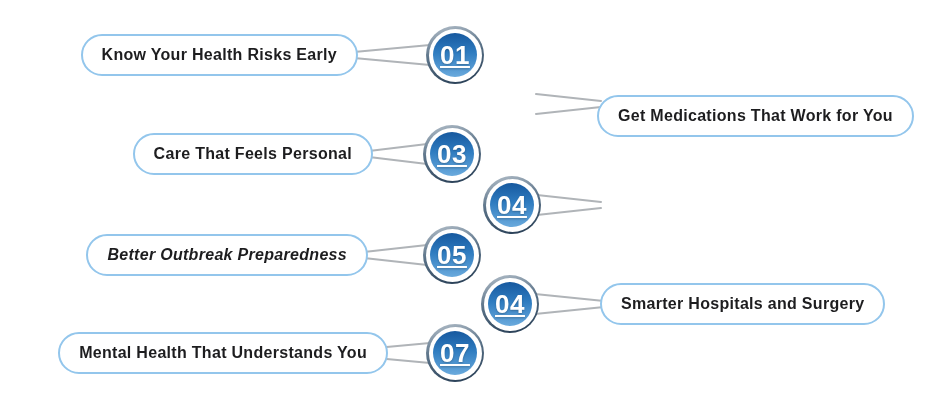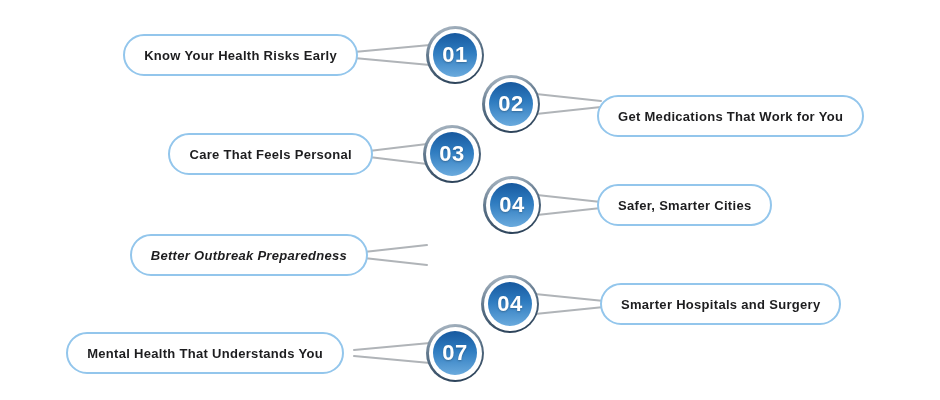--- a/index.html
+++ b/index.html
@@ -31,7 +31,7 @@
     z-index: 2;
   }
   .pill-label {
-    font-size: 13px;
+    font-size: 16px;
     font-weight: bold;
     letter-spacing: 0.3px;
     color: var(--label-text, #1d1d1f);

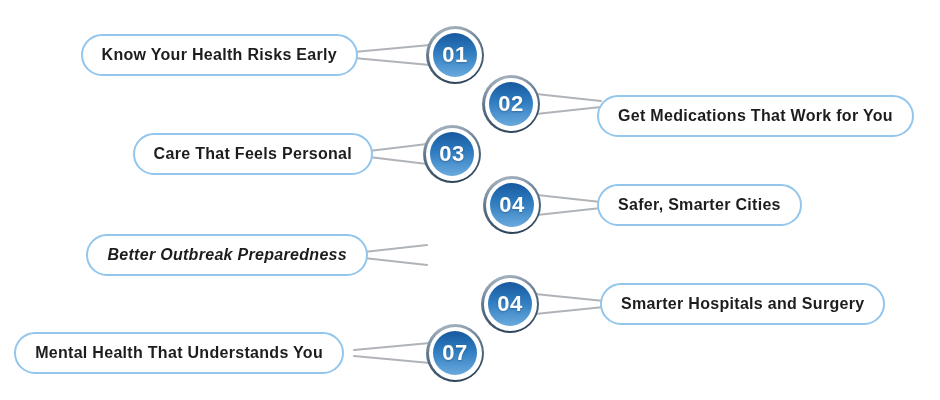--- a/index.html
+++ b/index.html
@@ -86,10 +86,11 @@
       var(--circle-mid, #2f7cc0) 45%,
       var(--circle-bottom, #6aaadd) 100%);
     color: var(--number-text, #ffffff);
-    font-size: 22px;
+    font-size: 26px;
     font-weight: bold;
     letter-spacing: 0.5px;
     text-shadow: 0 1px 2px rgba(0,0,0,0.25);
+    text-decoration: underline;
   }
 </style>
 </head>

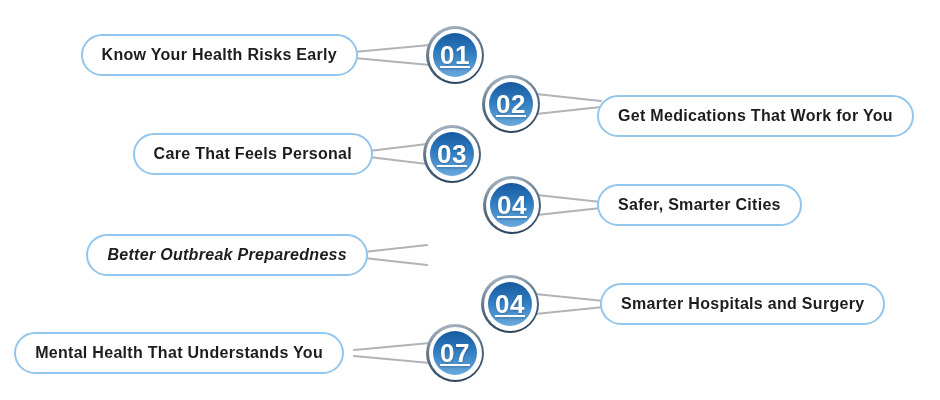--- a/index.html
+++ b/index.html
@@ -111,11 +111,6 @@
     </div>
   </div>
 
-  <div class="badge" style="left:482px;top:75px;">
-    <div class="badge-white">
-      <div class="badge-core">02</div>
-    </div>
-  </div>
   <svg class="conn" style="left:536px;top:89px;width:65px;" viewBox="0 0 100 30" preserveAspectRatio="none">
     <path d="M0,5 L100,12"></path>
       <path d="M0,25 L100,18"></path>

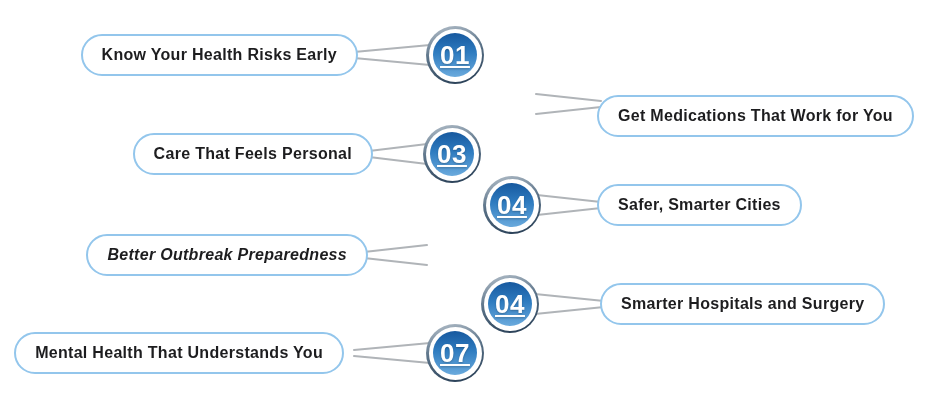--- a/index.html
+++ b/index.html
@@ -141,9 +141,6 @@
     <path d="M0,5 L100,12"></path>
       <path d="M0,25 L100,18"></path>
   </svg>
-  <div class="pill" style="left:597px;top:184px;">
-    <span class="pill-label">Safer, Smarter Cities</span>
-  </div>
 
   <div class="pill" style="right:572px;top:234px;font-style:italic;">
     <span class="pill-label">Better Outbreak Preparedness</span>

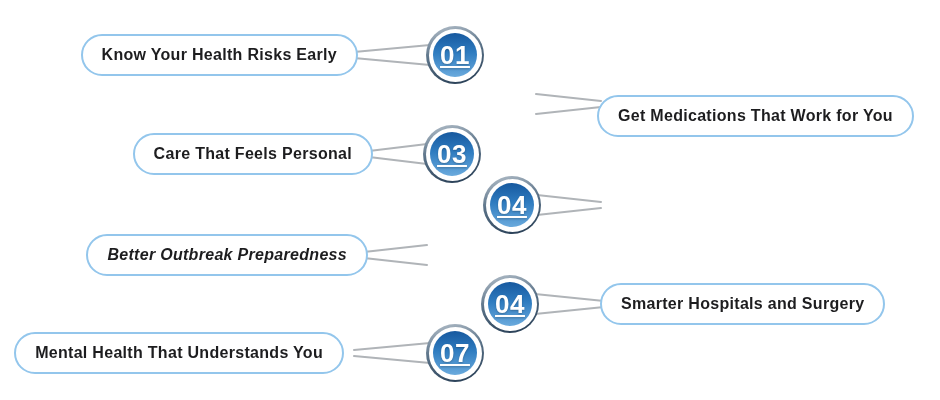--- a/index.html
+++ b/index.html
@@ -149,6 +149,11 @@
     <path d="M0,12 L100,5"></path>
       <path d="M0,18 L100,25"></path>
   </svg>
+  <div class="badge" style="left:423px;top:226px;">
+    <div class="badge-white">
+      <div class="badge-core">05</div>
+    </div>
+  </div>
 
   <div class="badge" style="left:481px;top:275px;">
     <div class="badge-white">

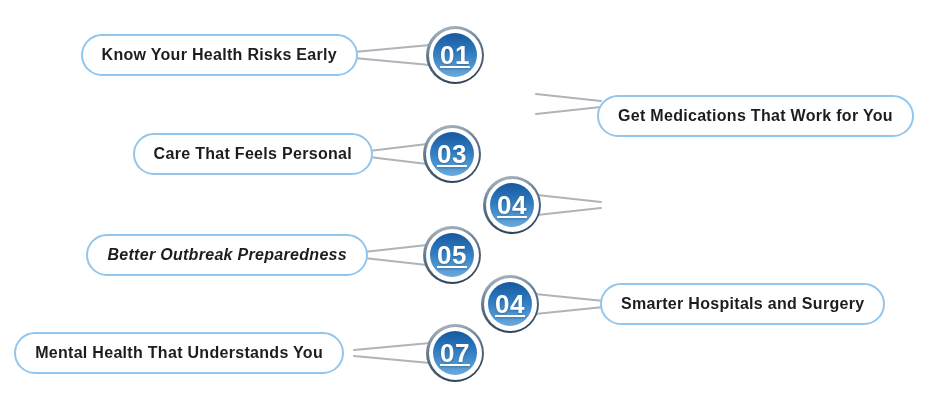--- a/index.html
+++ b/index.html
@@ -168,7 +168,7 @@
     <span class="pill-label">Smarter Hospitals and Surgery</span>
   </div>
 
-  <div class="pill" style="right:596px;top:332px;">
+  <div class="pill" style="right:552px;top:332px;">
     <span class="pill-label">Mental Health That Understands You</span>
   </div>
   <svg class="conn" style="left:354px;top:338px;width:76px;" viewBox="0 0 100 30" preserveAspectRatio="none">

